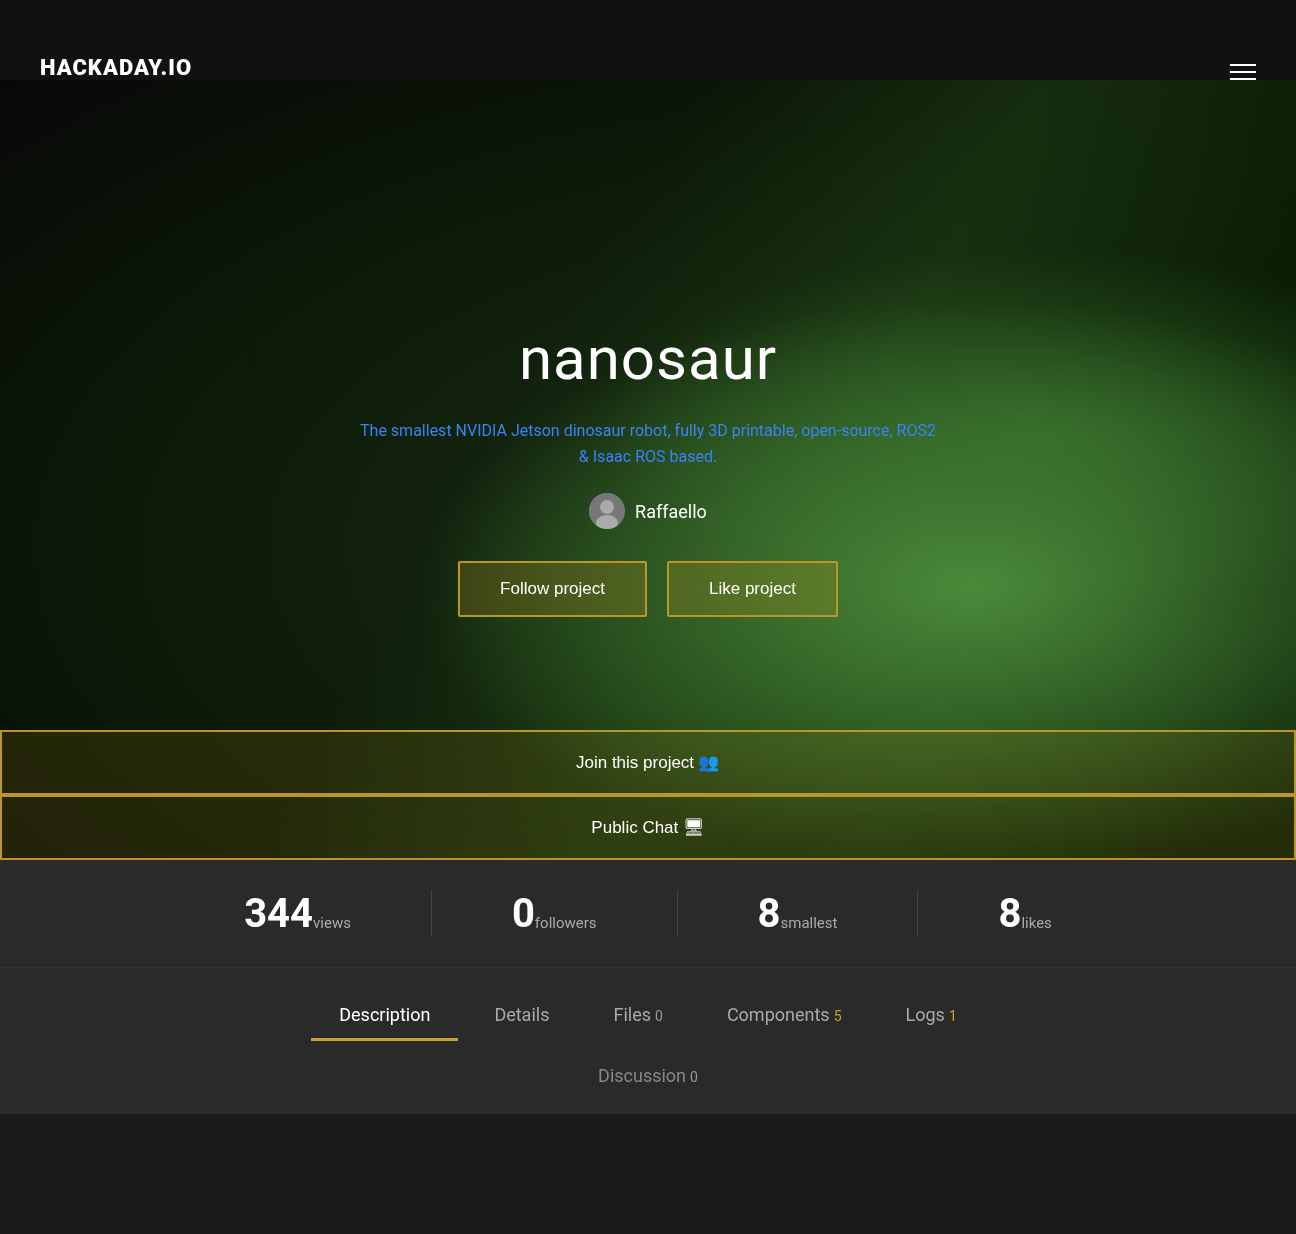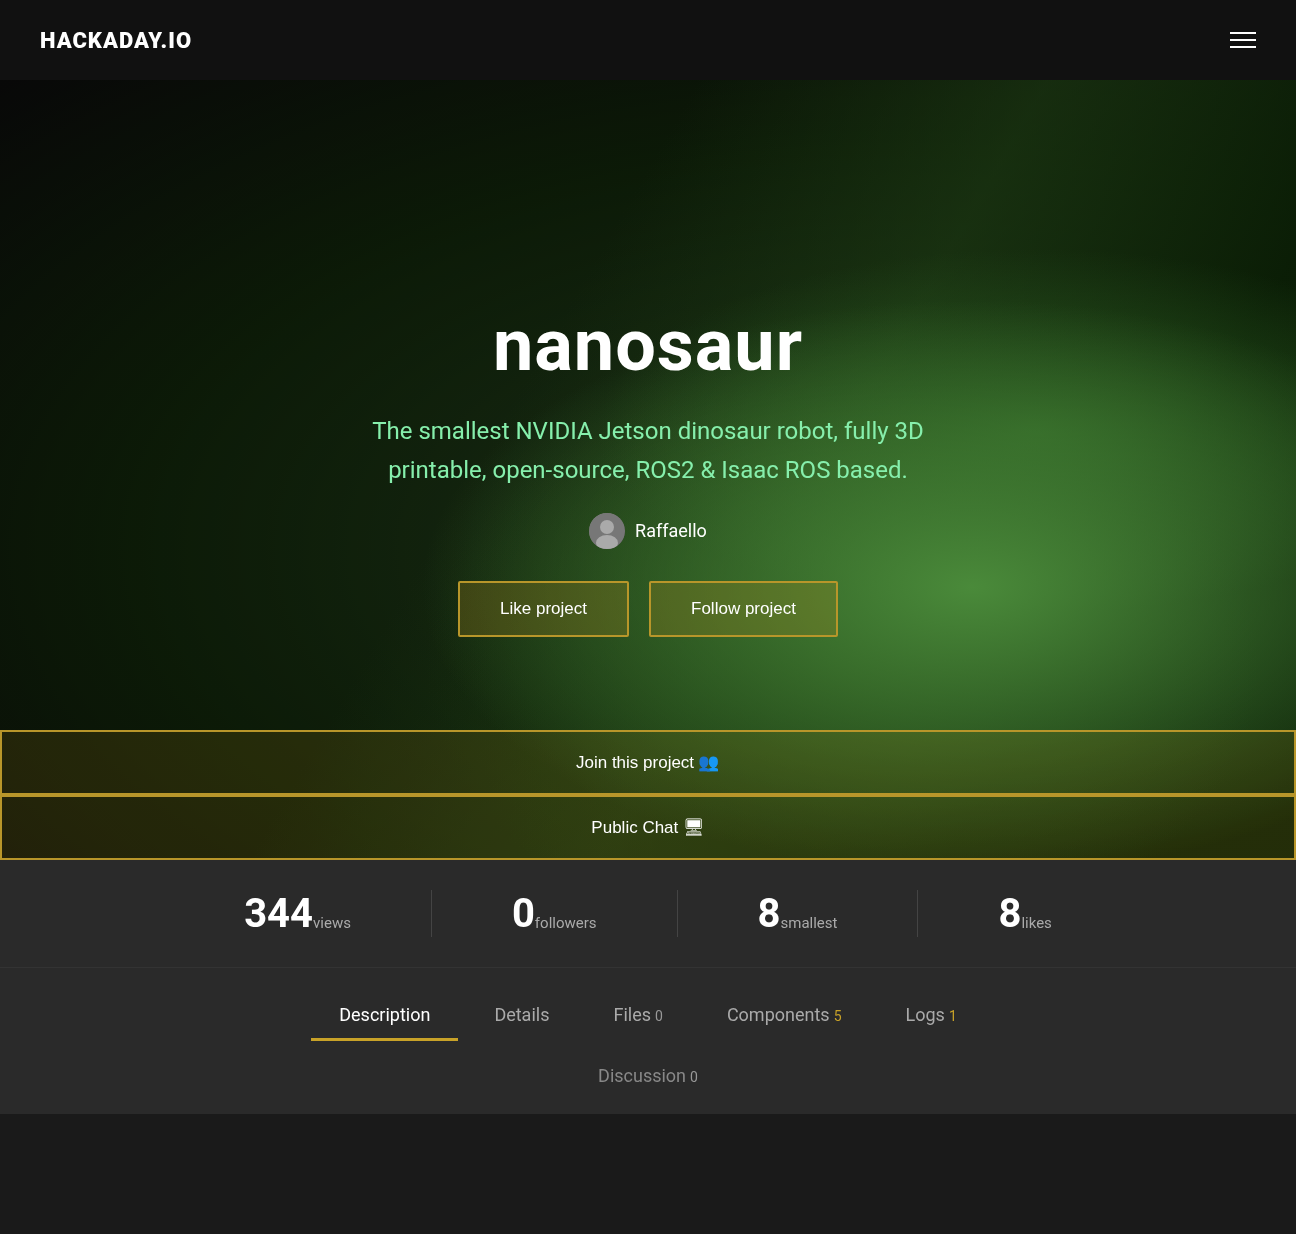--- a/index.html
+++ b/index.html
@@ -16,7 +16,7 @@
     .navbar {
       background: #111;
       display: flex;
-      align-items: center;
+      align-items: flex-end;
       justify-content: space-between;
       padding: 0 40px;
       height: 80px;

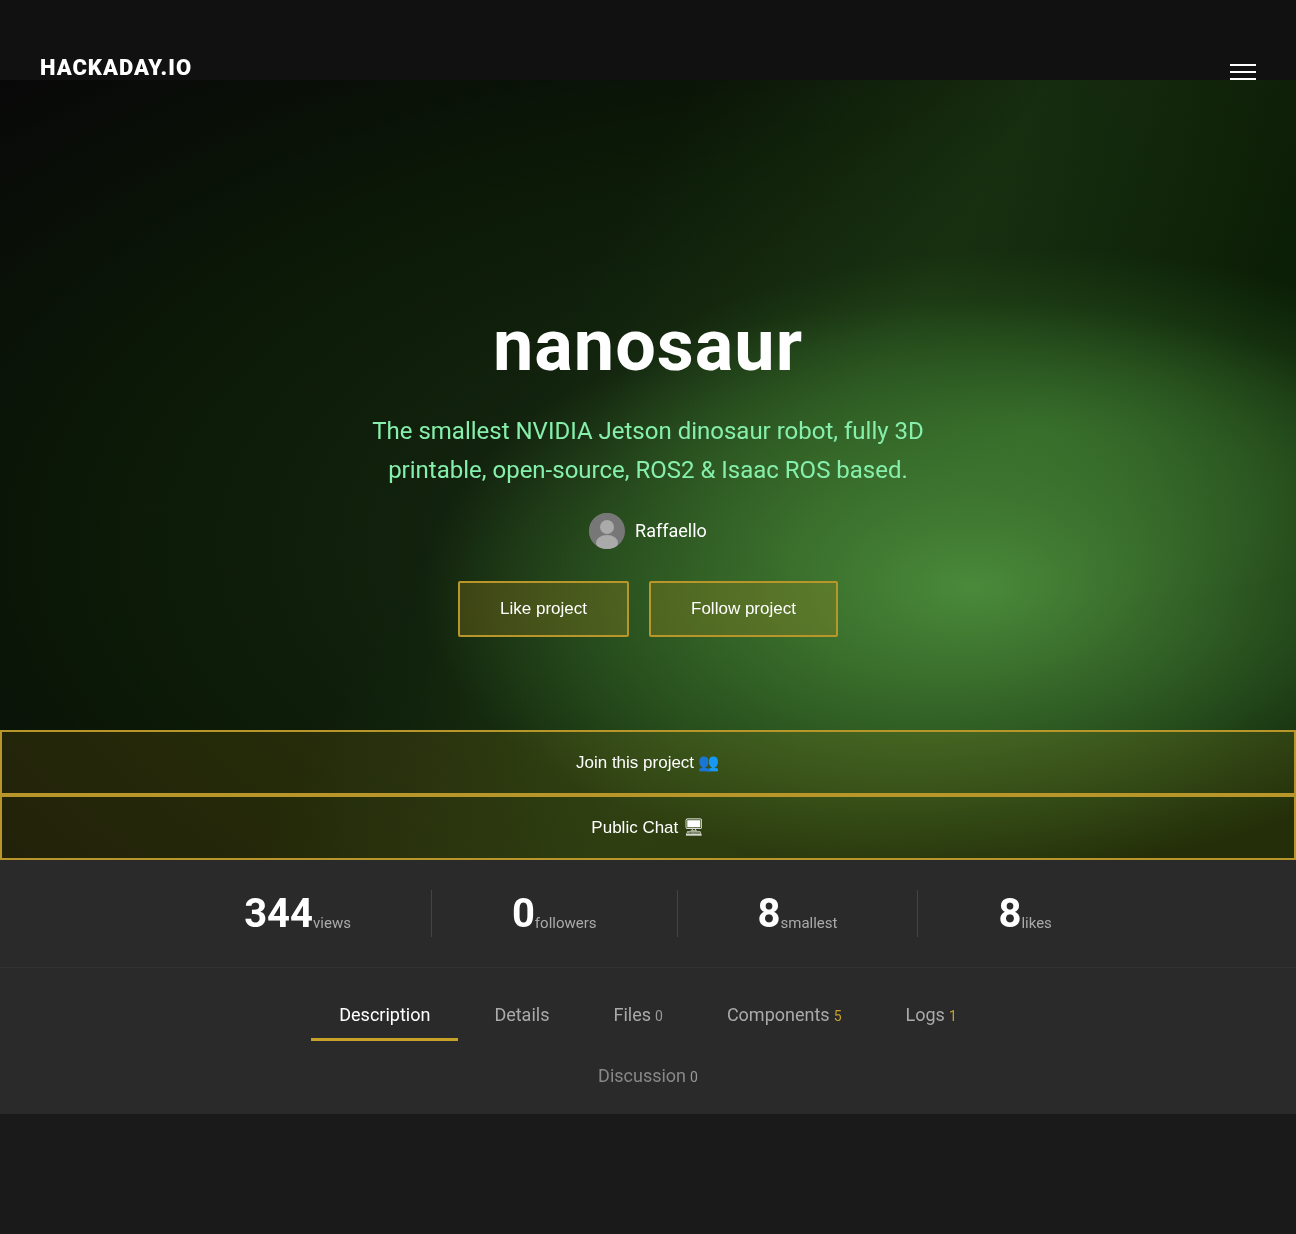--- a/index.html
+++ b/index.html
@@ -93,8 +93,8 @@
     }
 
     .hero-title {
-      font-size: 72px;
-      font-weight: 700;
+      font-size: 60px;
+      font-weight: 400;
       color: #fff;
       letter-spacing: 1px;
     }

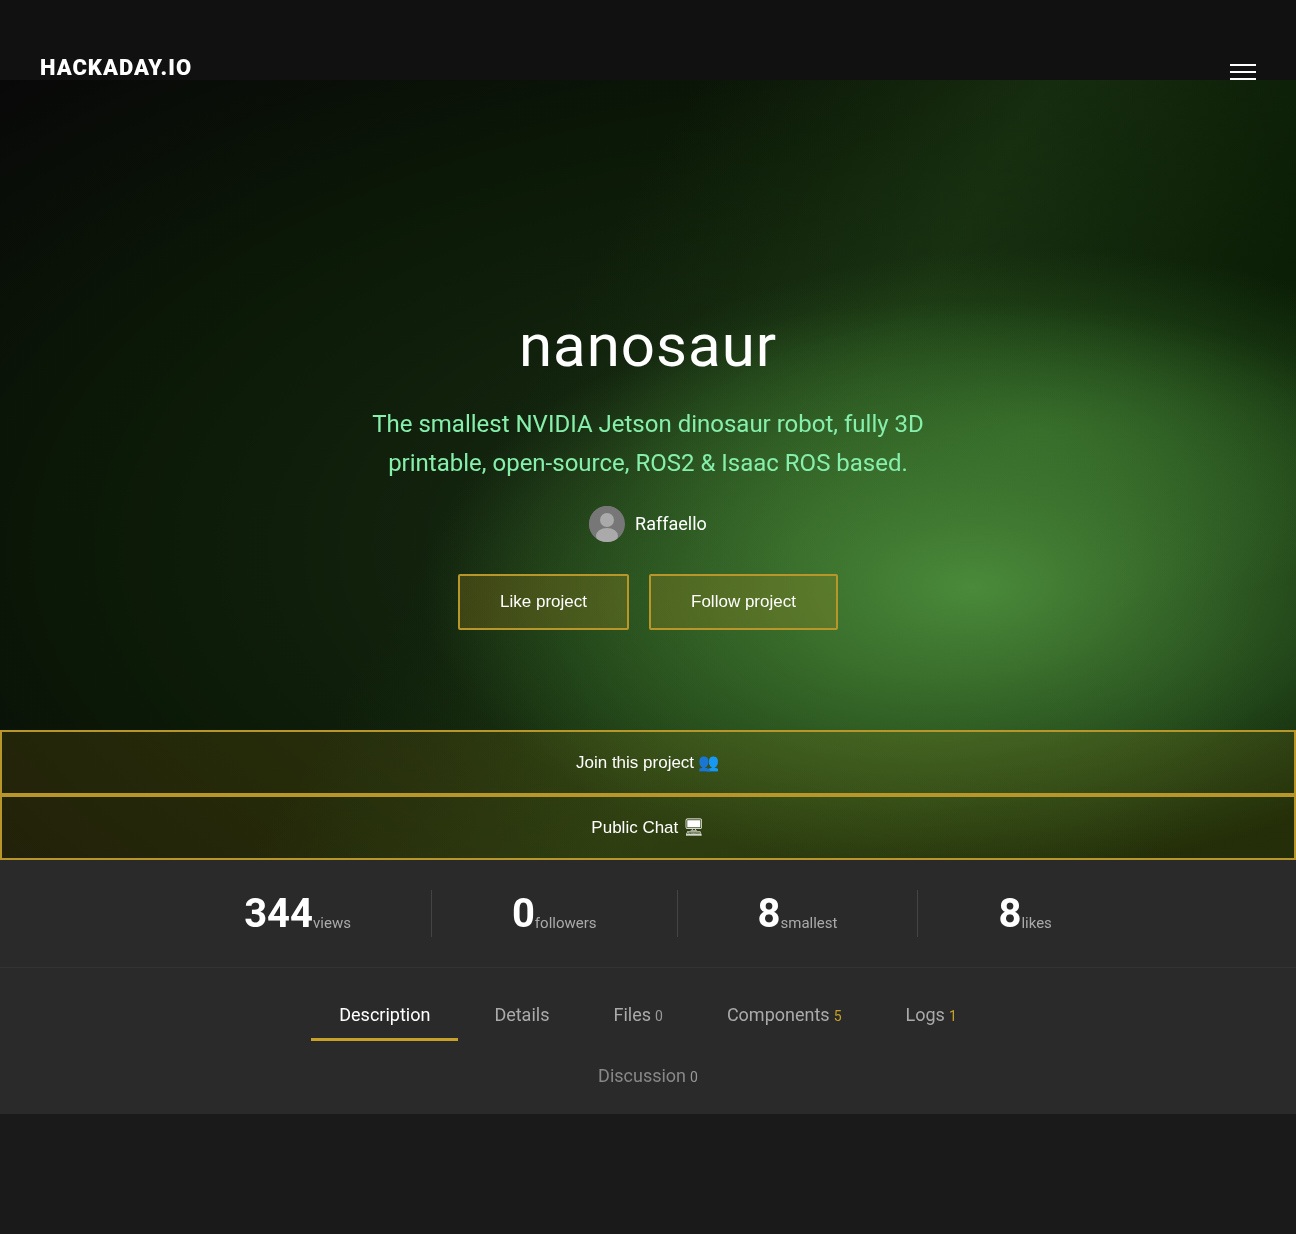--- a/index.html
+++ b/index.html
@@ -100,8 +100,8 @@
     }
 
     .hero-description {
-      font-size: 24px;
-      color: #86efac;
+      font-size: 16px;
+      color: #3b82f6;
       max-width: 580px;
       line-height: 1.6;
     }

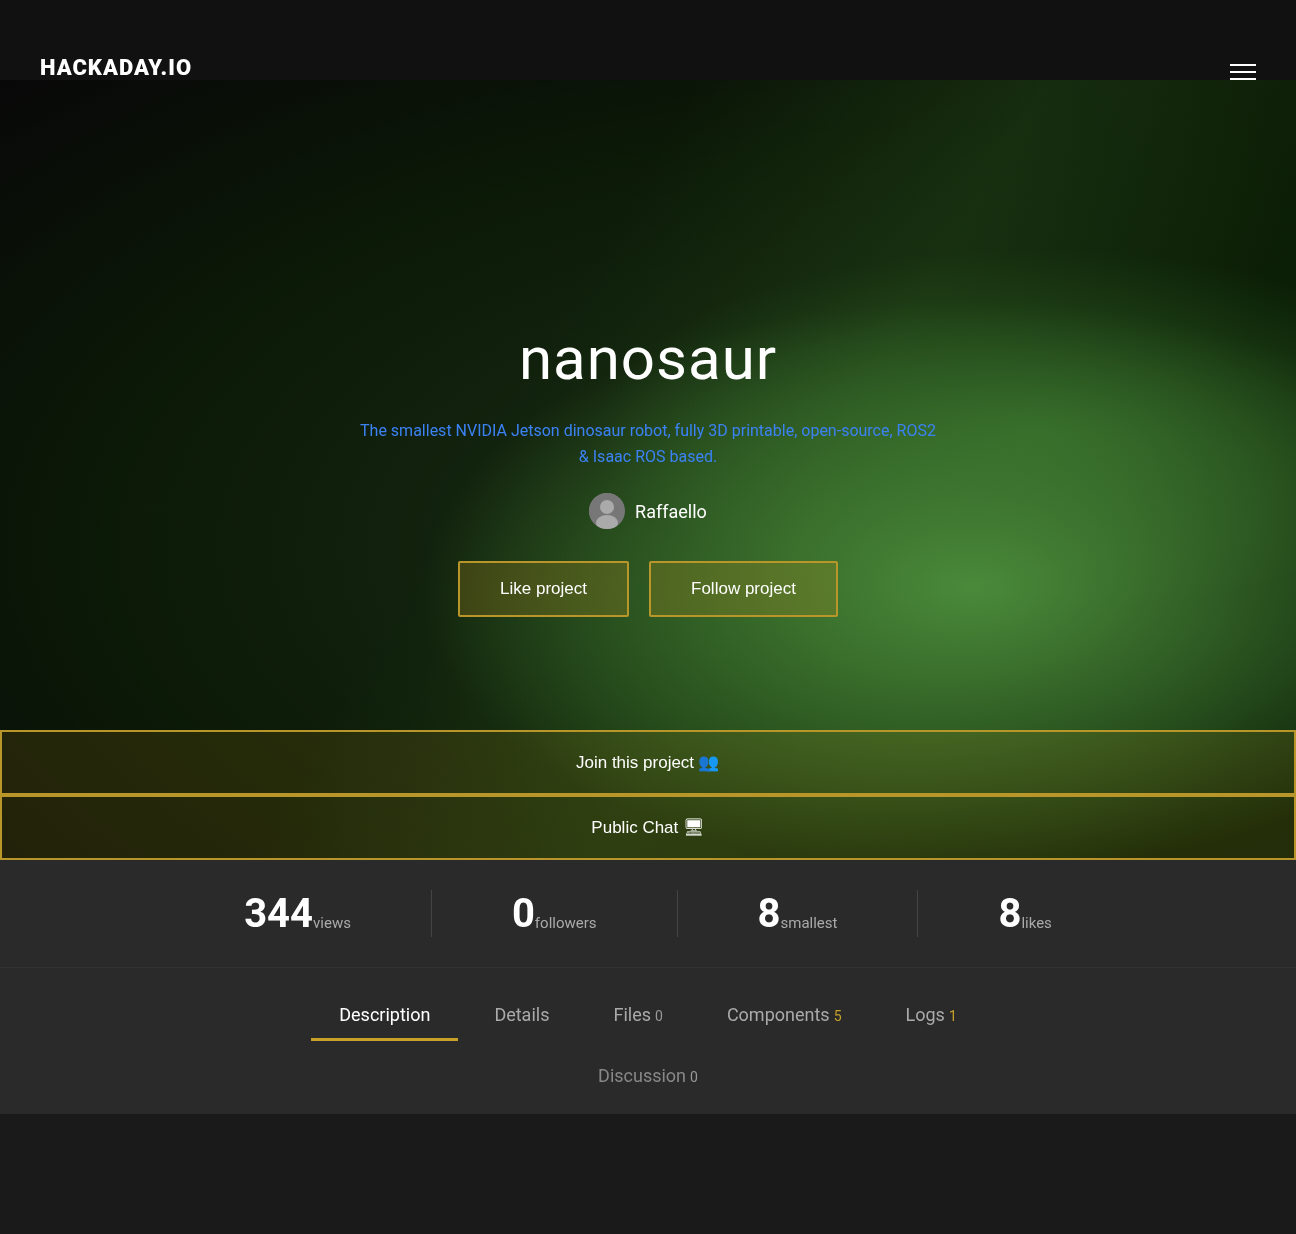--- a/index.html
+++ b/index.html
@@ -294,8 +294,8 @@
     </div>
 
     <div class="hero-buttons">
+      <button class="btn-hero">Follow project</button>
       <button class="btn-hero">Like project</button>
-      <button class="btn-hero">Follow project</button>
     </div>
   </div>
 

